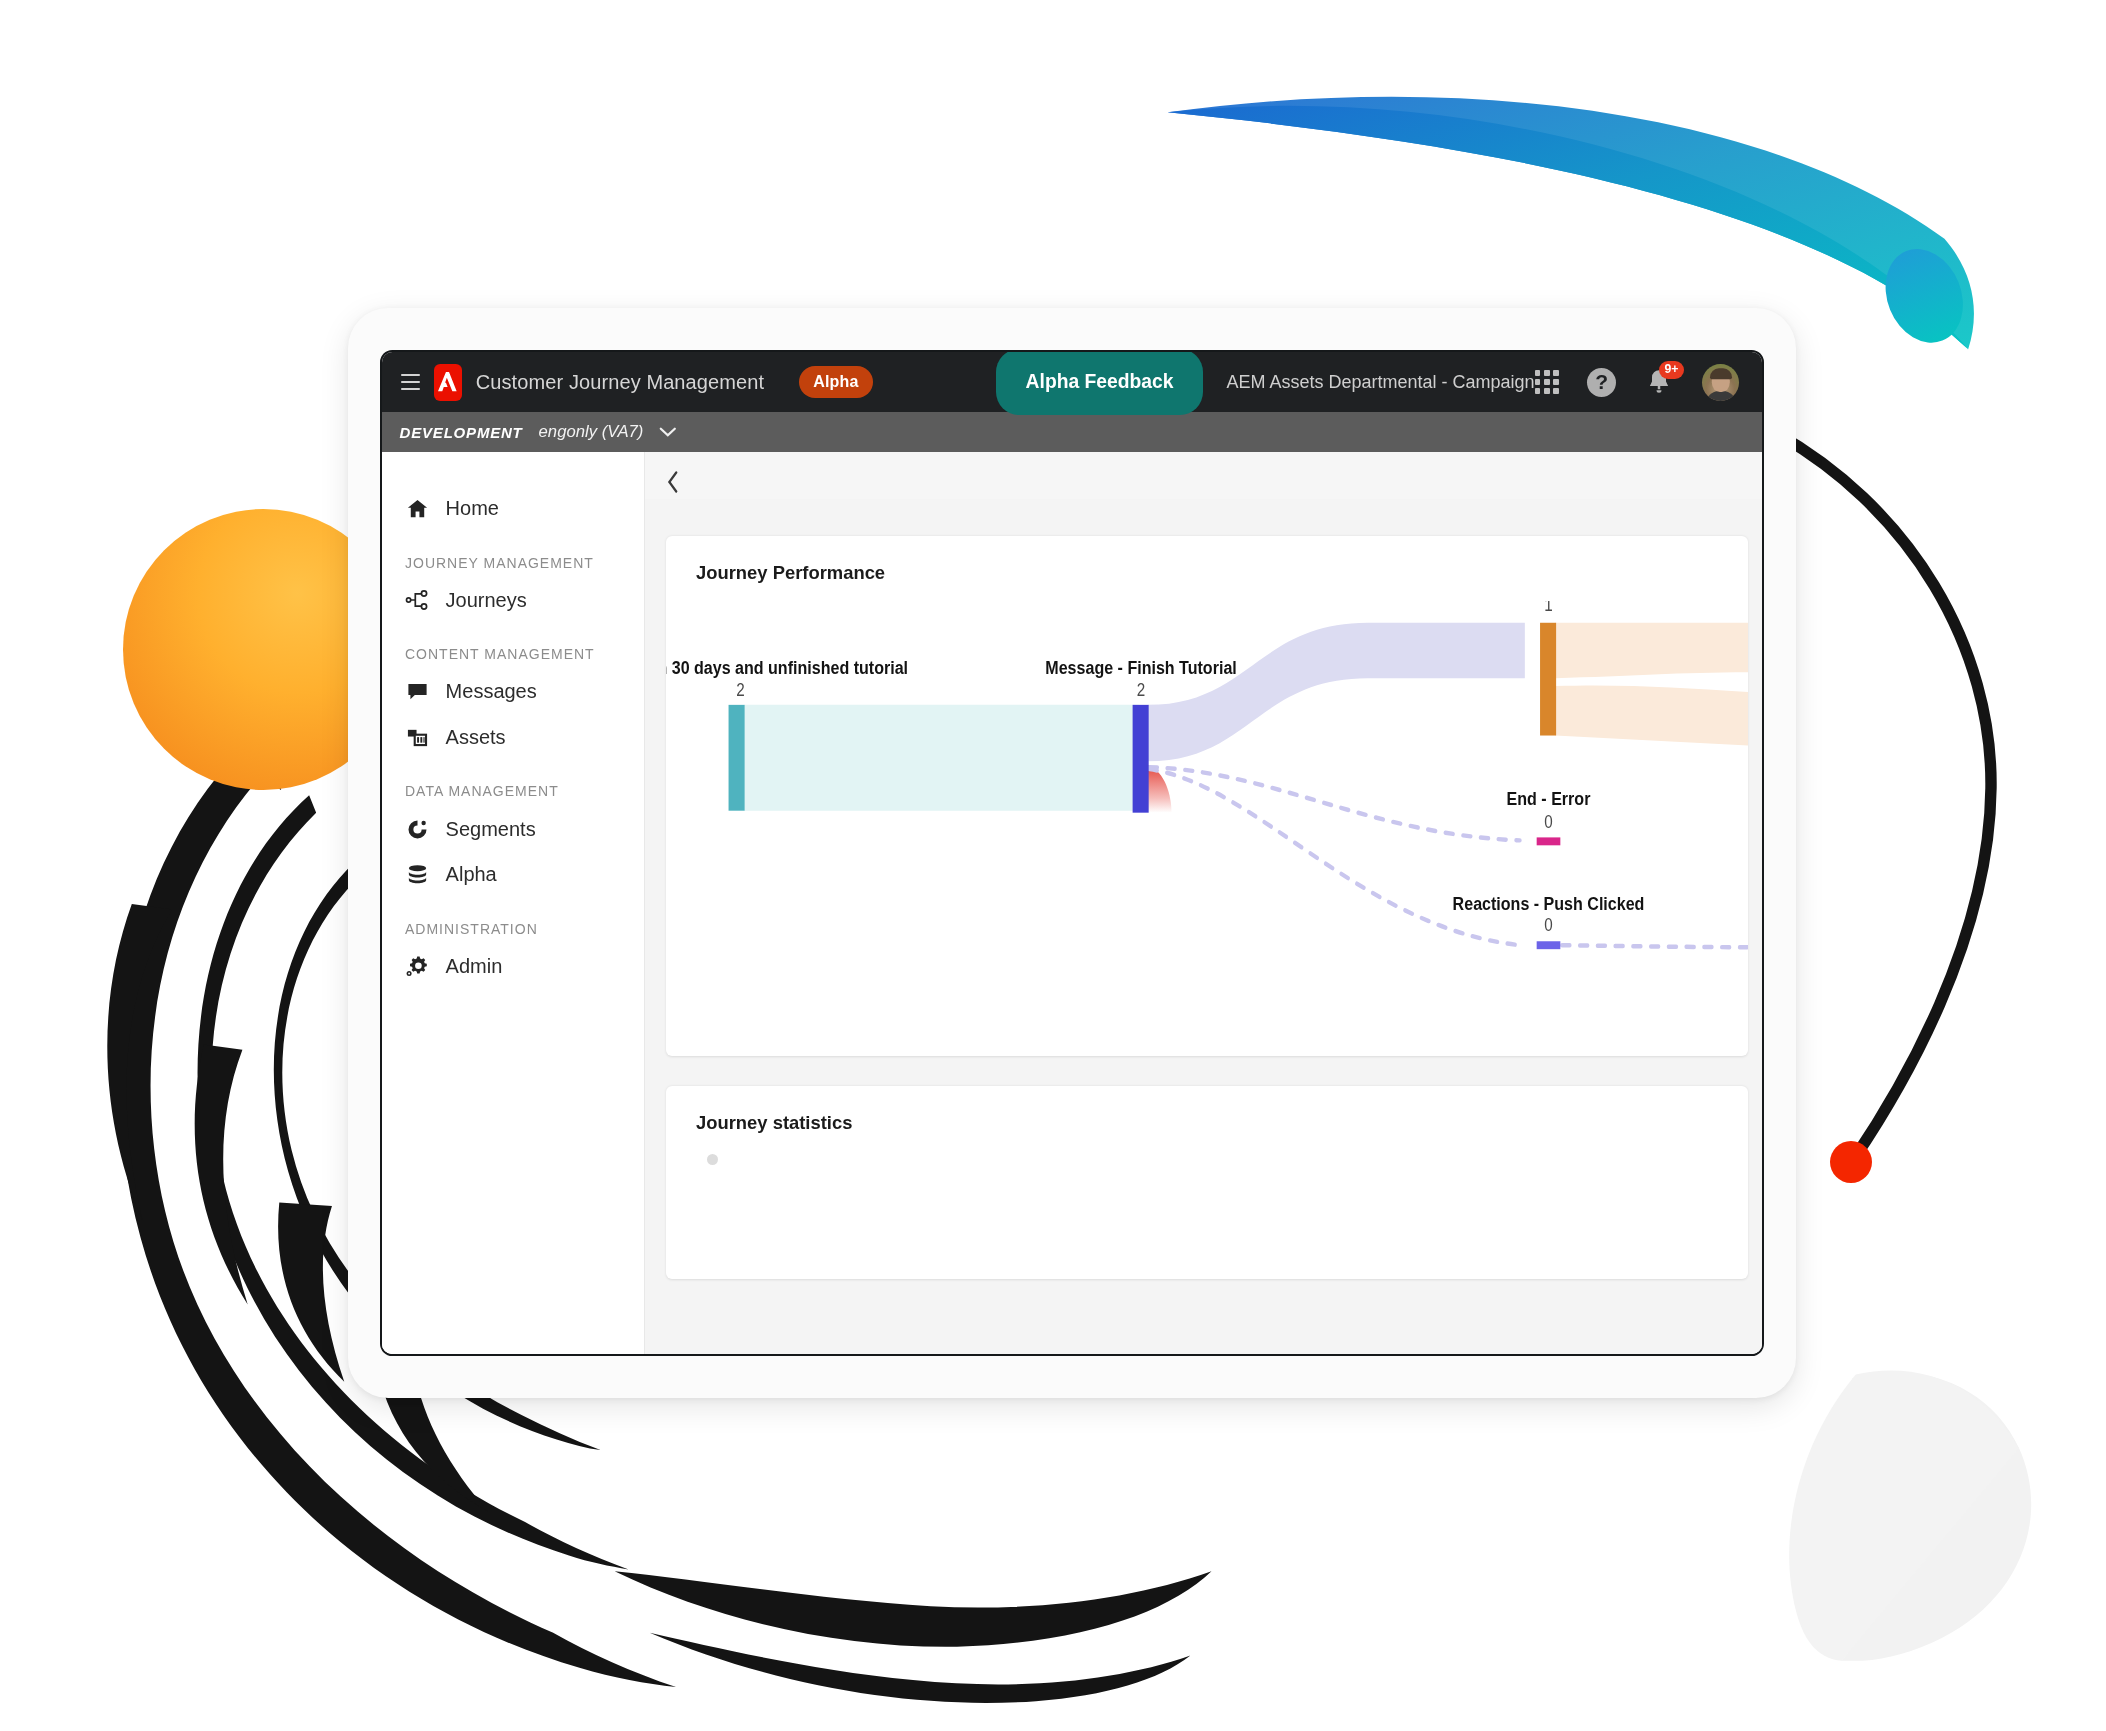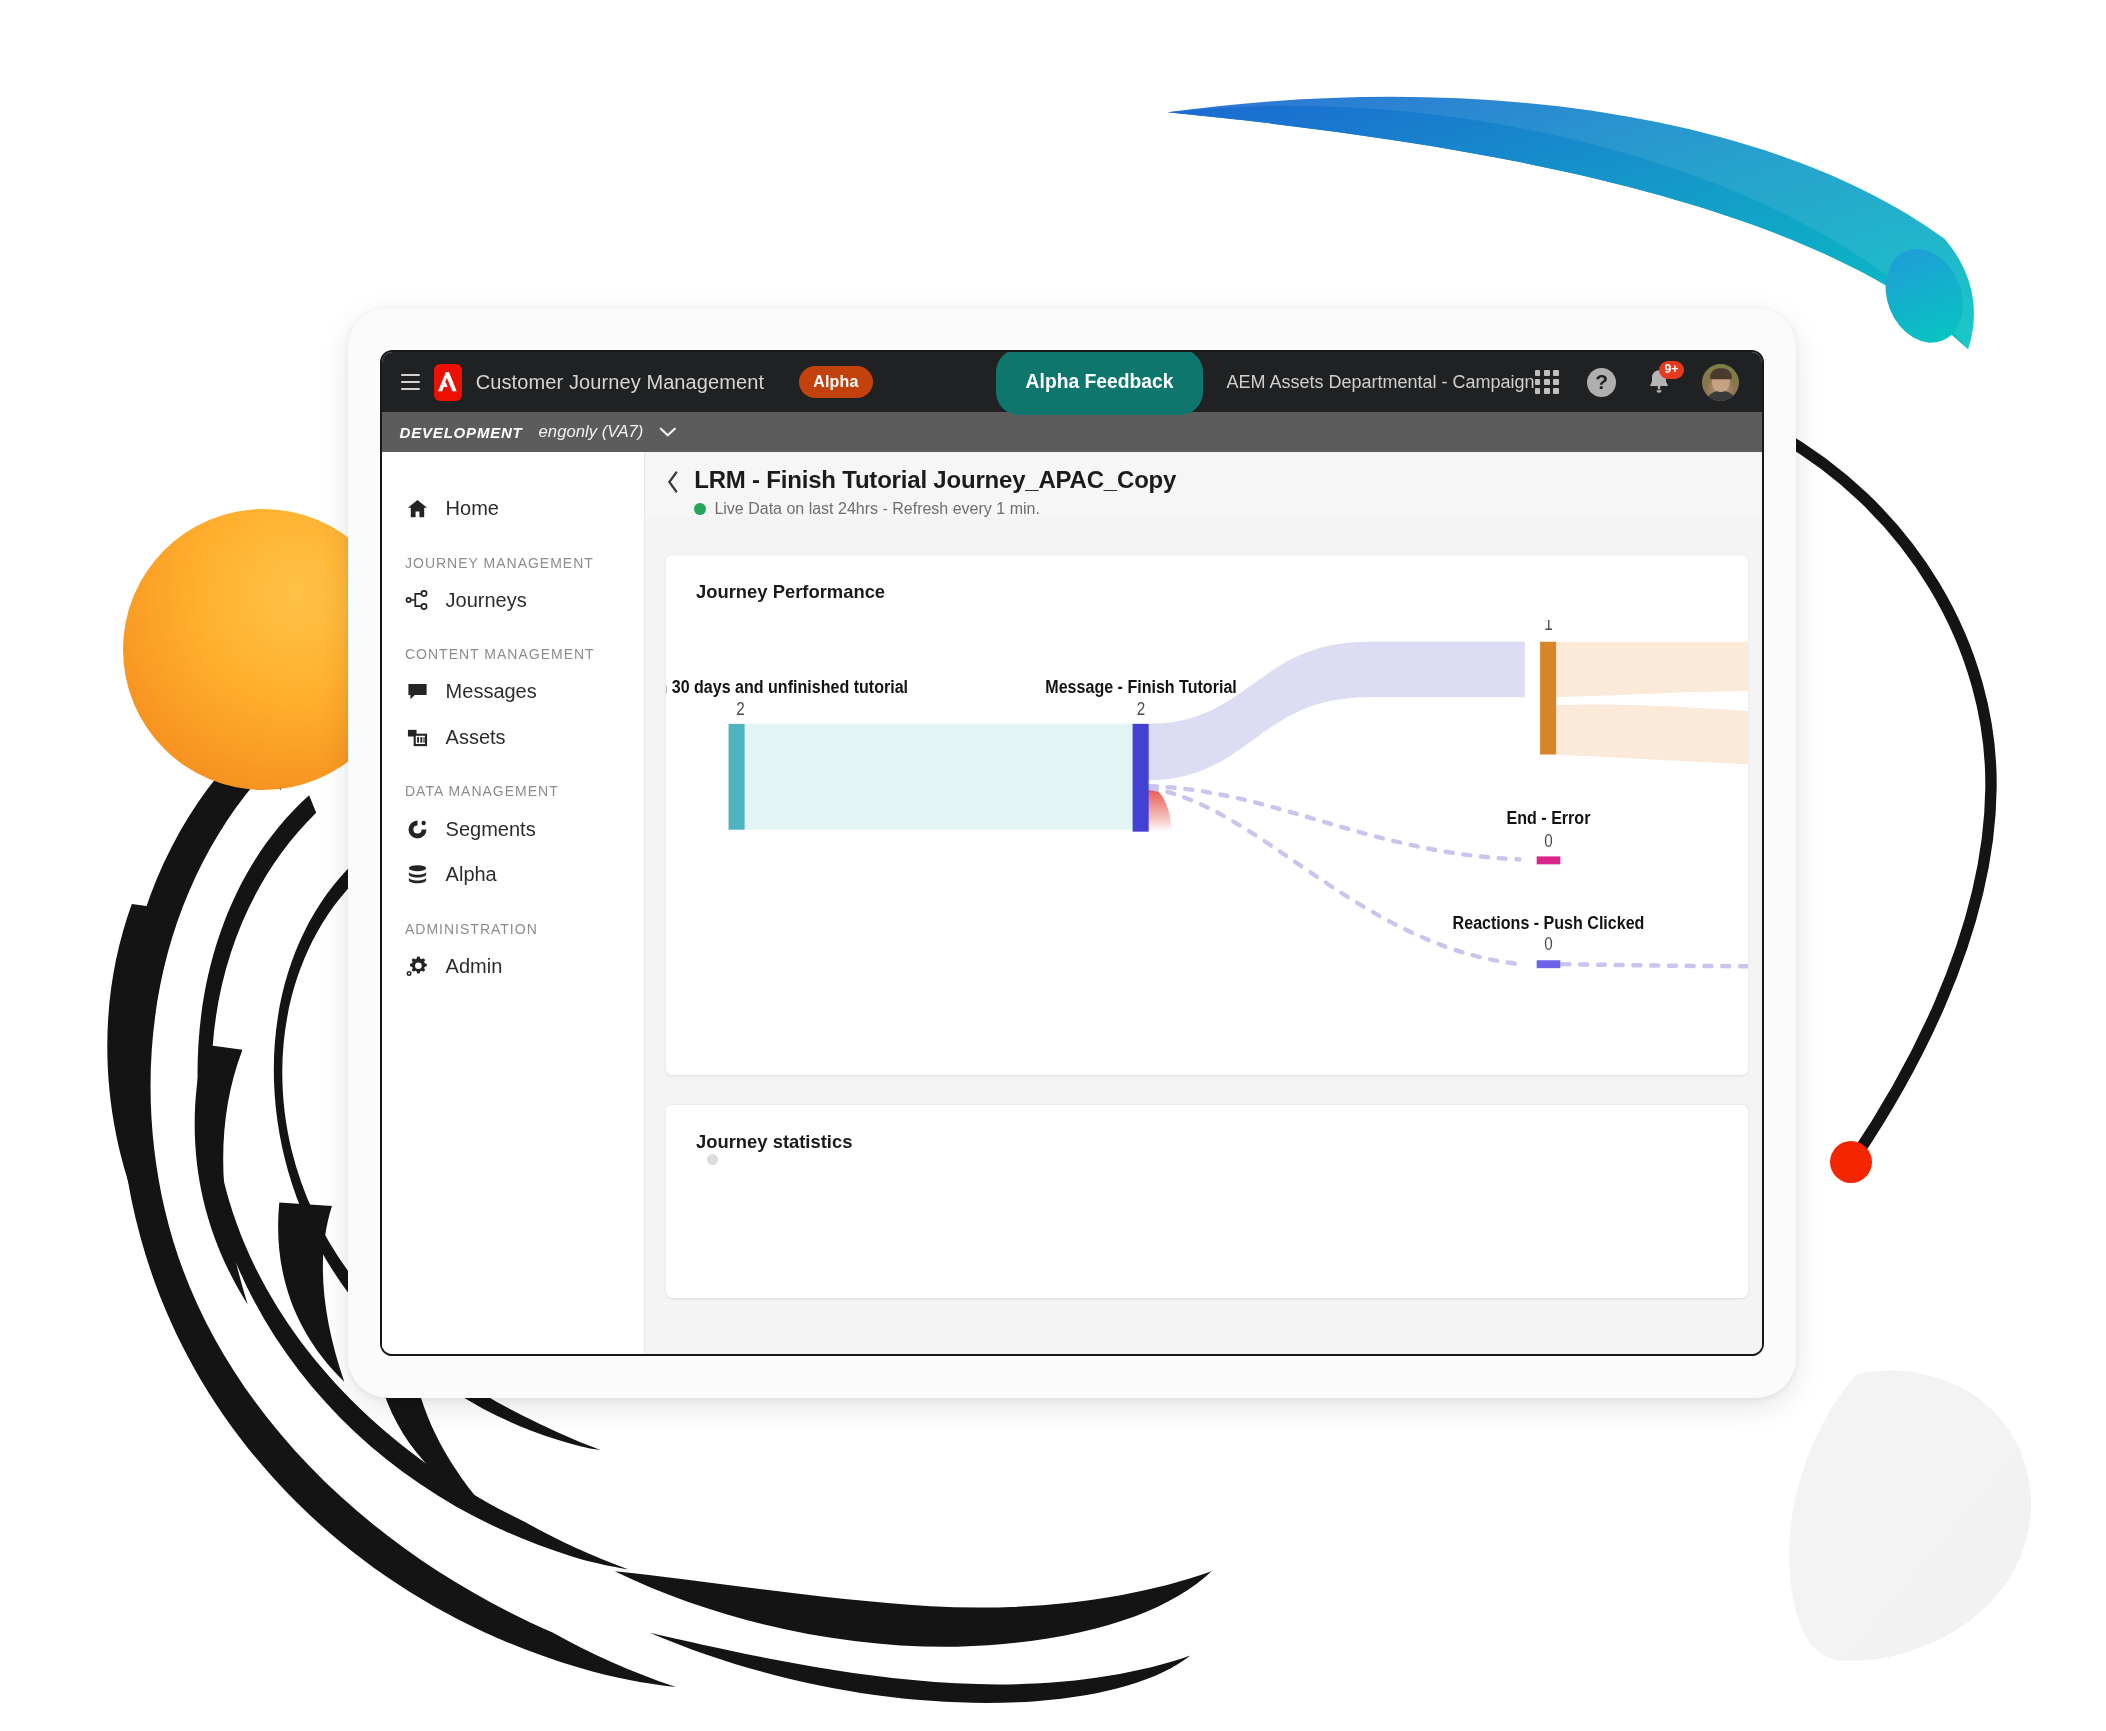--- a/index.html
+++ b/index.html
@@ -362,13 +362,6 @@
                   <path d="M14 4 L6 15 L14 26" fill="none" stroke="#3A3A3A" stroke-width="2.6" stroke-linecap="round"></path>
                 </svg>
               </span>
-              <div>
-                <div class="page-title">LRM - Finish Tutorial Journey_APAC_Copy</div>
-                <div class="live-row">
-                  <span class="live-dot"></span>
-                  <span class="live-text">Live Data on last 24hrs - Refresh every 1 min.</span>
-                </div>
-              </div>
             </div>
 
           </div>

